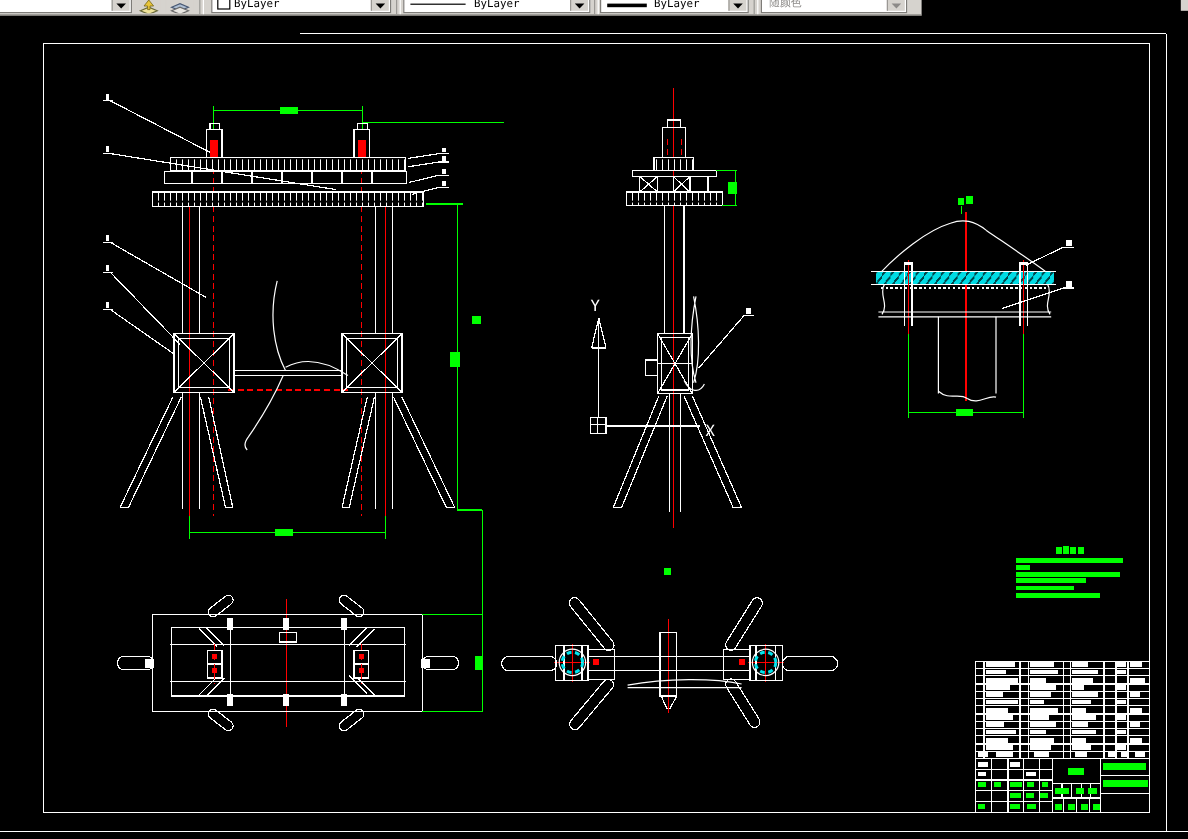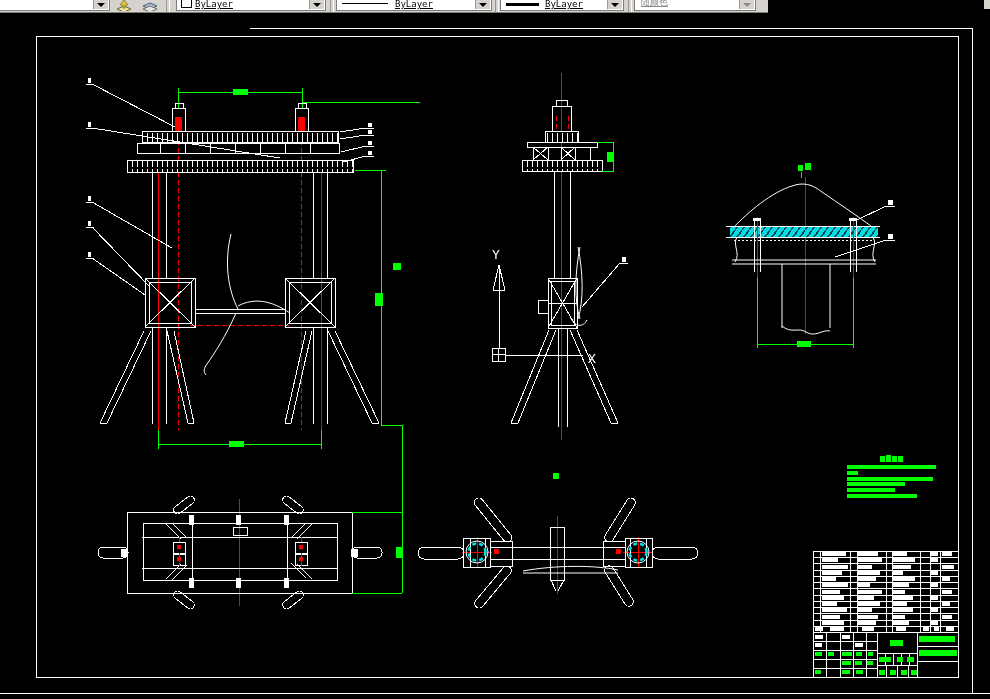--- a/index.html
+++ b/index.html
@@ -15,7 +15,7 @@
   .toolbar{position:absolute;left:0;top:0;width:768px;height:12px;background:var(--toolbar-bg);
            border-bottom:1px solid #7e7c78;overflow:hidden;z-index:5;}
   .combo{position:absolute;top:-8px;height:19px;background:#fff;border:1px solid #7e7c78;box-sizing:border-box;}
-  .combo .cval{position:absolute;left:18px;bottom:1px;font:9px "DejaVu Sans Mono",monospace;color:#000;white-space:nowrap;text-decoration:underline;}
+  .combo .cval{position:absolute;left:18px;bottom:1px;font:9px "DejaVu Sans Mono",monospace;color:#000;white-space:nowrap;}
   .combo.noicon .cval{left:6px;}
   .dd{position:absolute;right:1px;bottom:1px;top:1px;width:14px;background:var(--toolbar-bg);
       border-left:1px solid #9a9894;}

